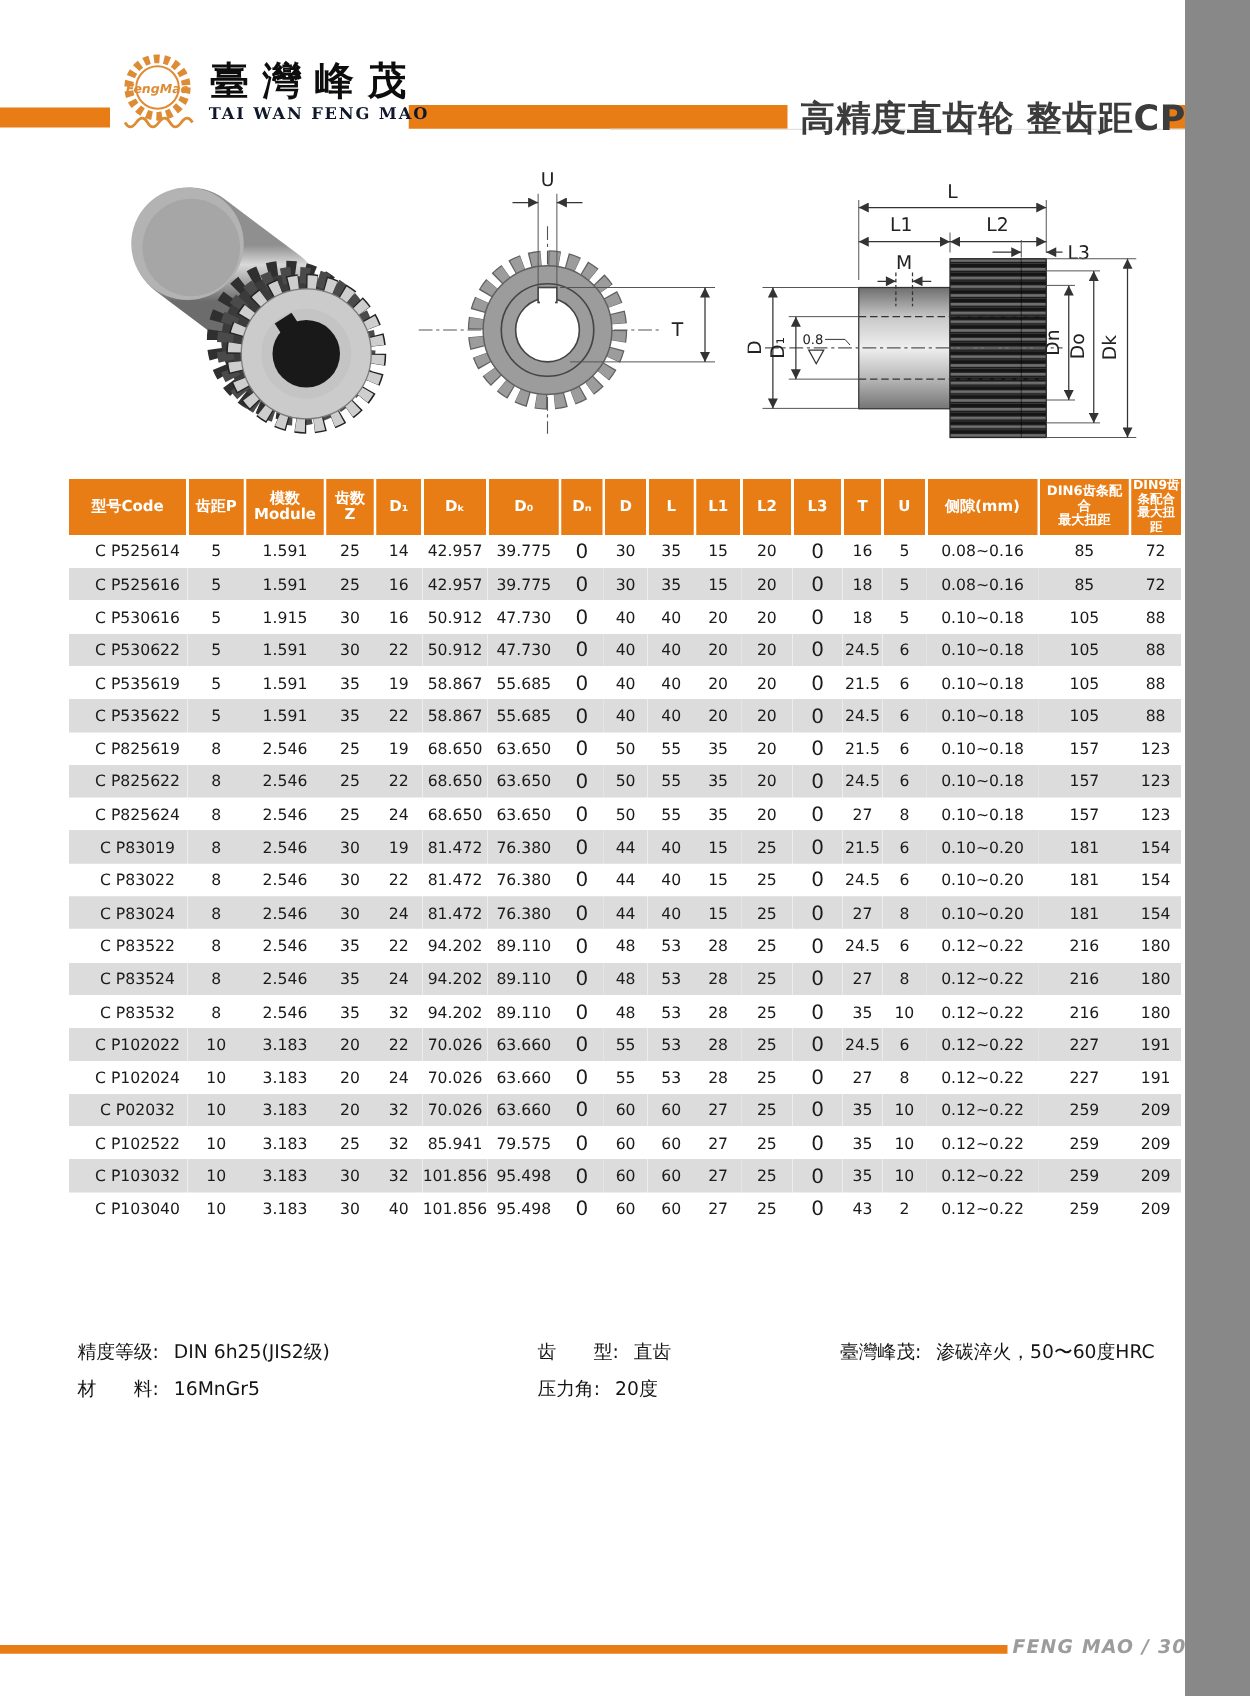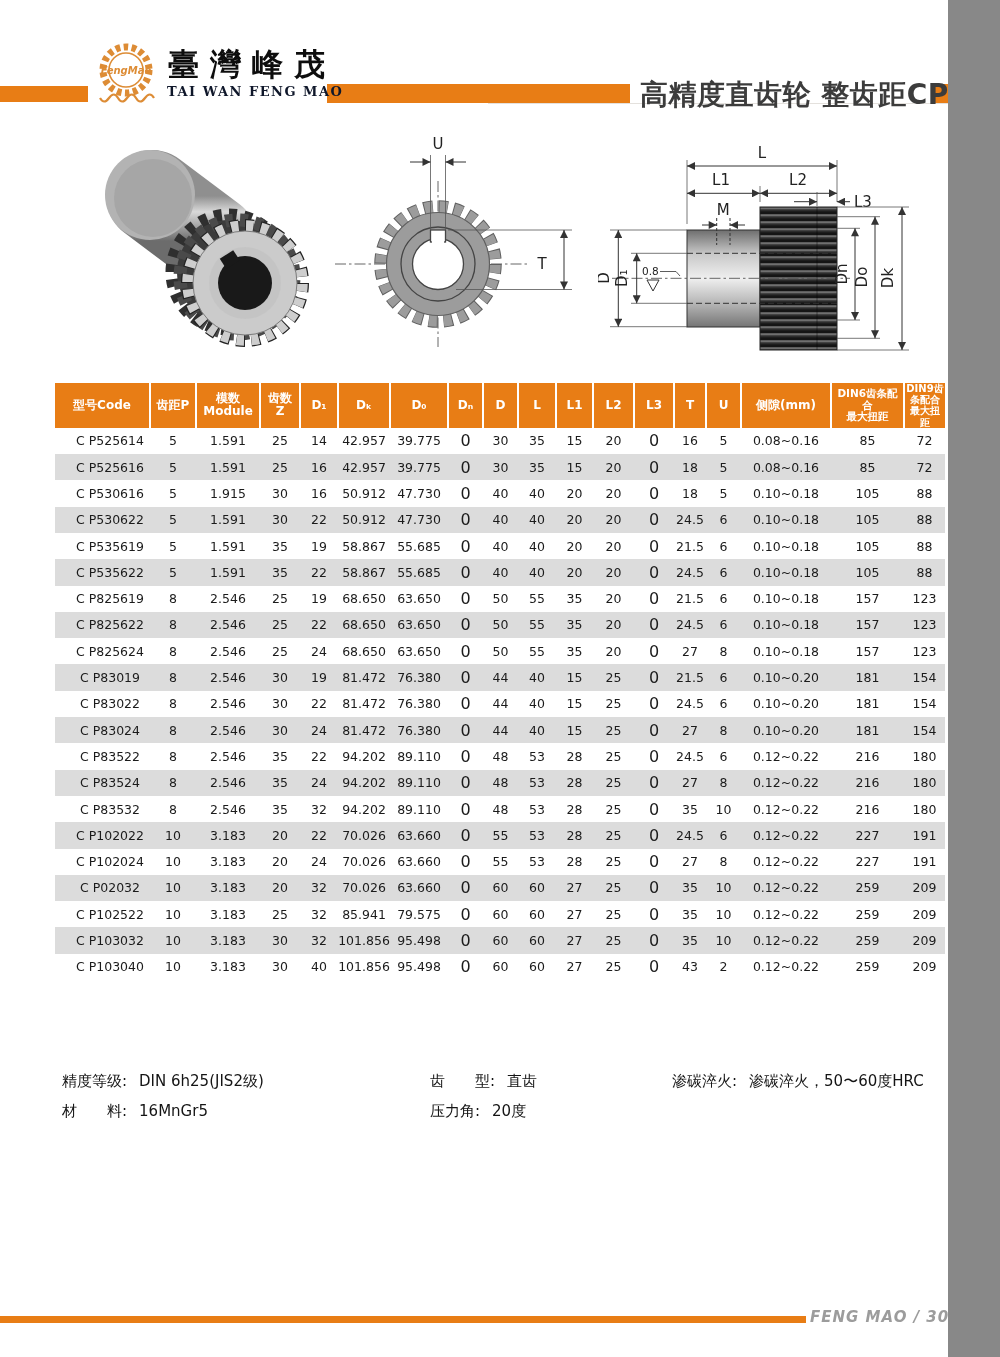--- a/index.html
+++ b/index.html
@@ -718,7 +718,7 @@
       </div>
     <div class="ncol3">
         <div class="note-row">
-        <span>渗碳淬火:</span>
+        <span>臺灣峰茂:</span>
         <span>渗碳淬火，50〜60度HRC</span>
       </div>
       </div>

